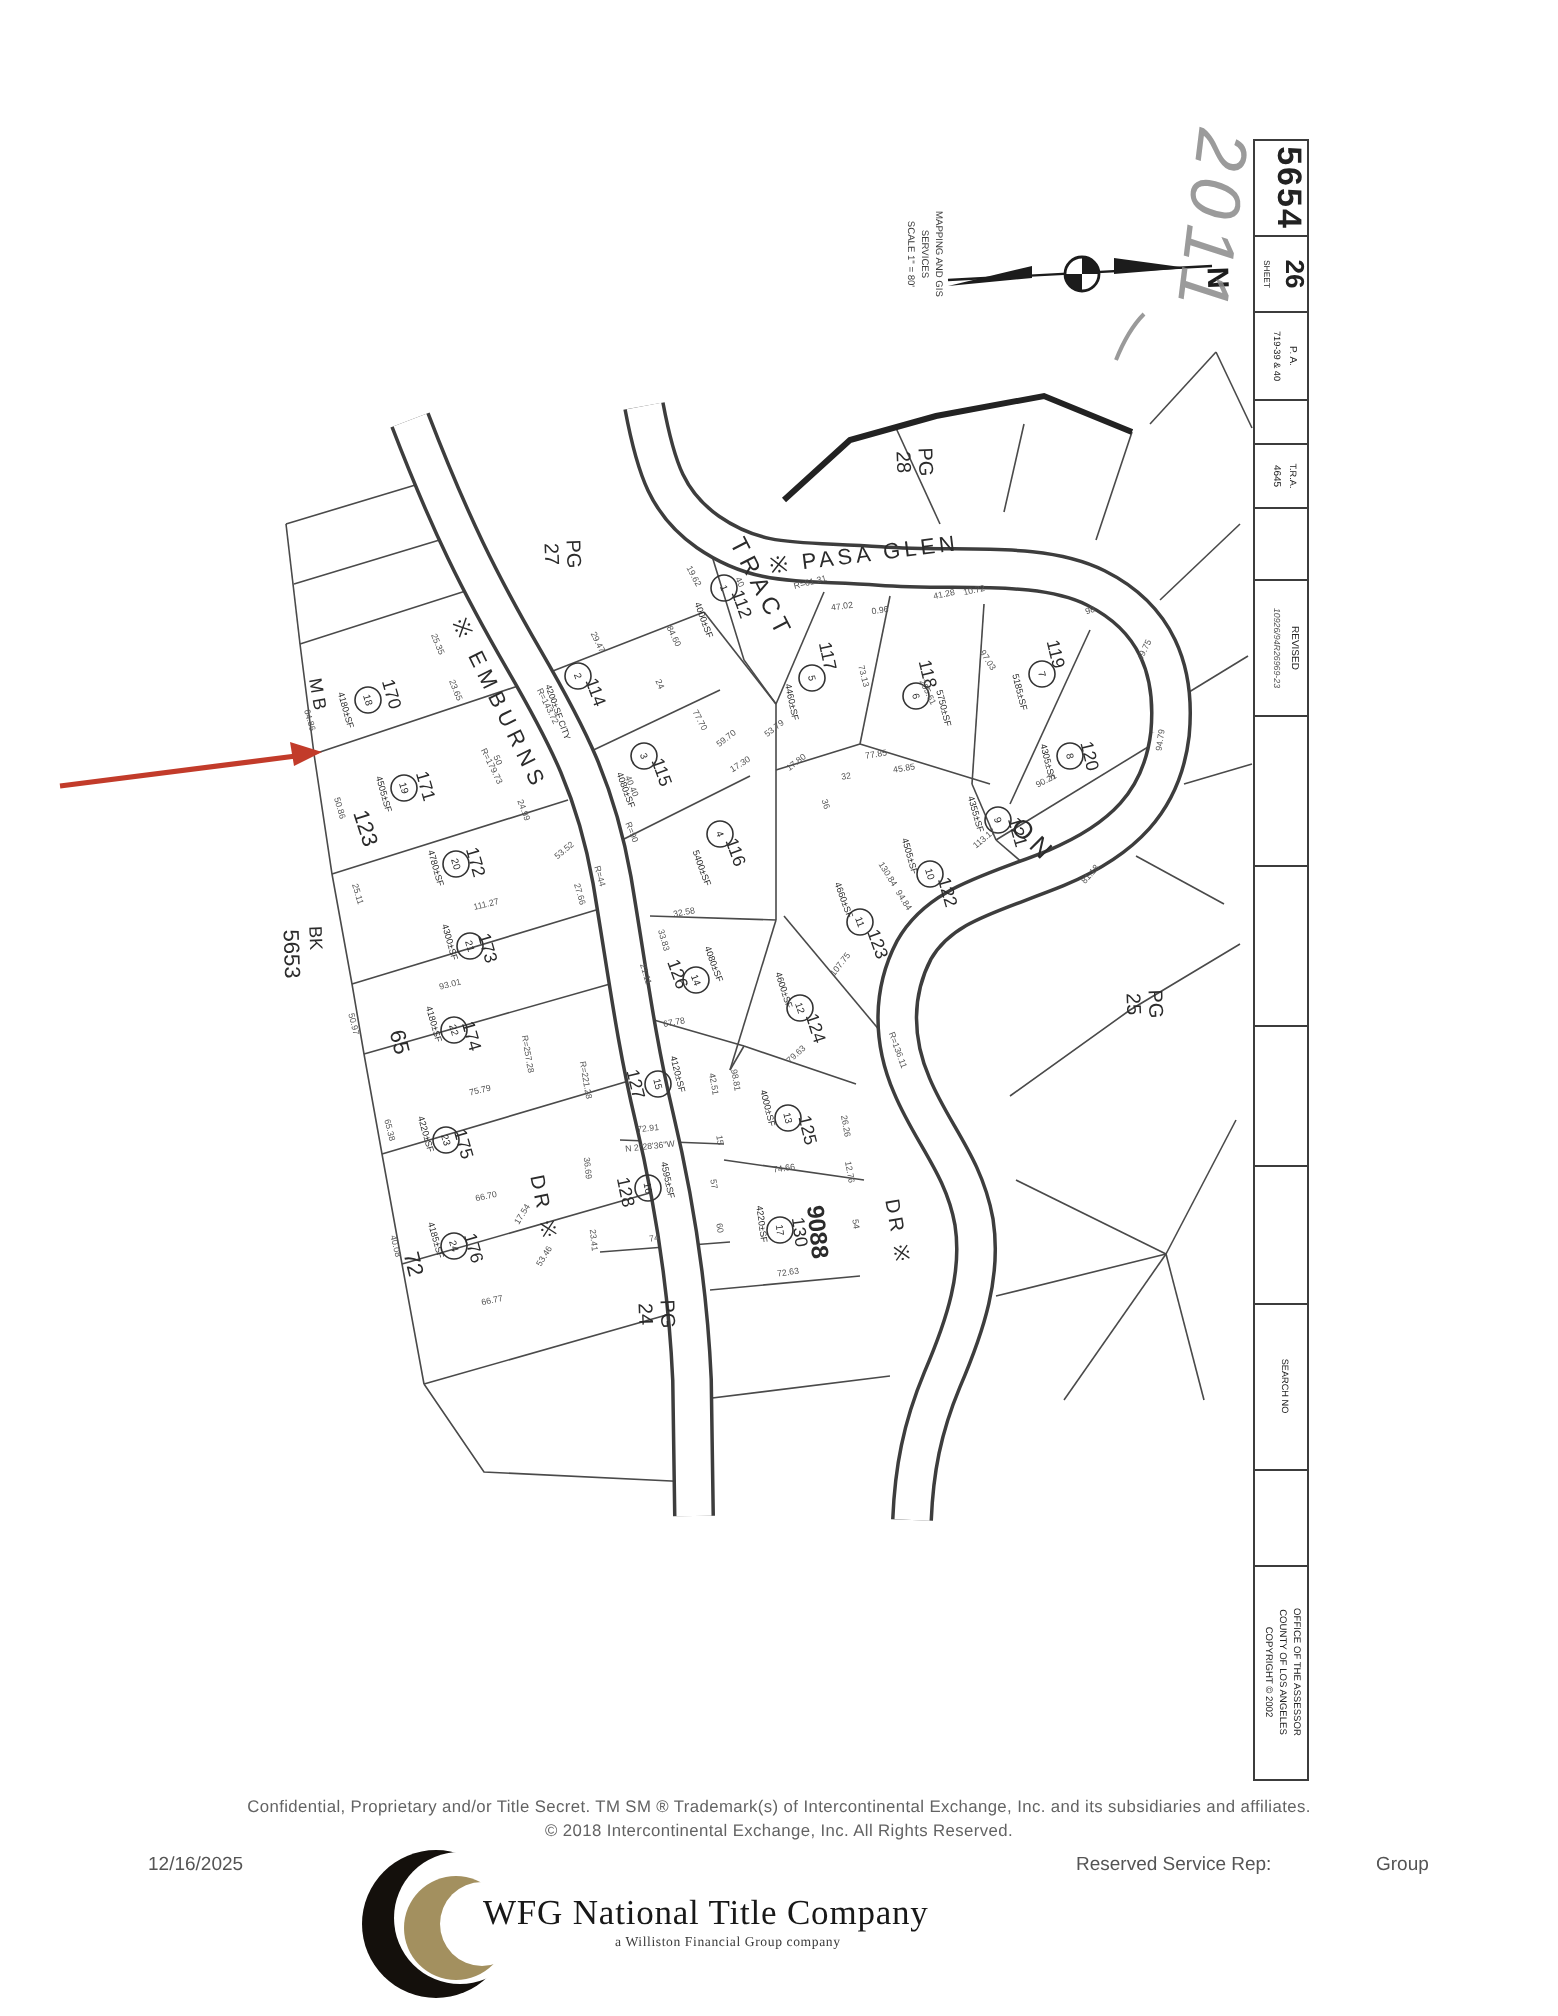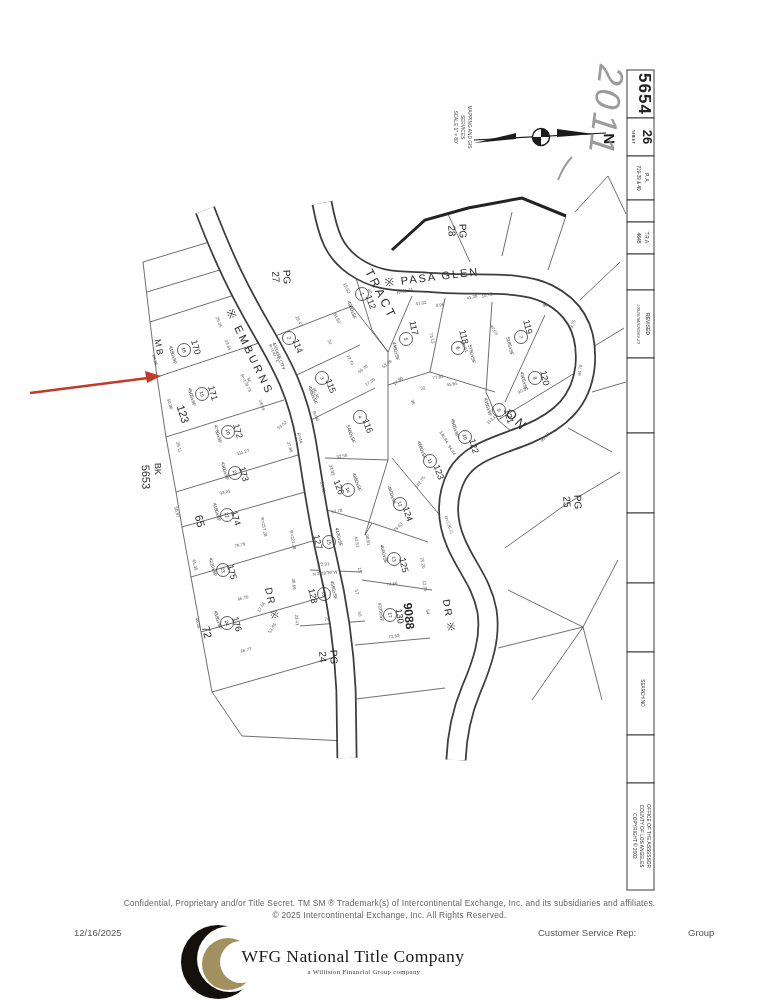--- a/index.html
+++ b/index.html
@@ -353,7 +353,7 @@
   <div class="footer">
     <div class="conf">
       <div>Confidential, Proprietary and/or Title Secret.  TM SM  ® Trademark(s) of Intercontinental Exchange, Inc. and its subsidiaries and affiliates.</div>
-      <div>© 2025 Intercontinental Exchange, Inc. All Rights Reserved.</div>
+      <div>© 2018 Intercontinental Exchange, Inc. All Rights Reserved.</div>
     </div>
     <div class="frow">
       <span class="fdate">12/16/2025</span>

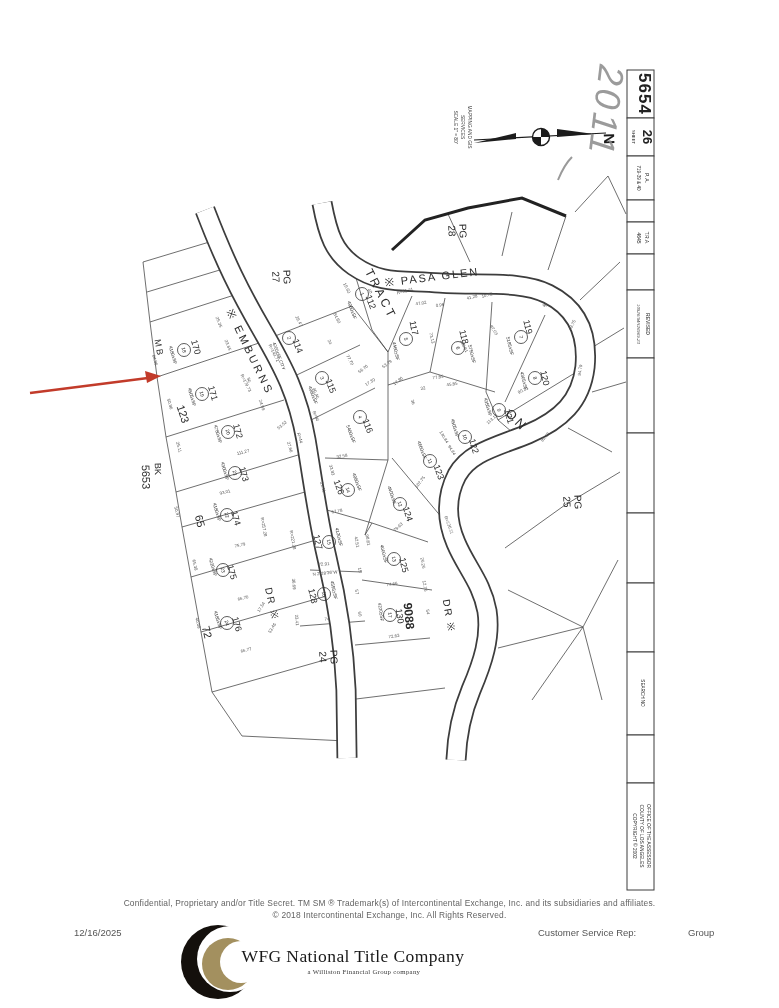--- a/index.html
+++ b/index.html
@@ -357,7 +357,7 @@
     </div>
     <div class="frow">
       <span class="fdate">12/16/2025</span>
-      <span class="frep">Customer Service Rep:</span>
+      <span class="frep">Reserved Service Rep:</span>
       <span class="fname">Group</span>
     </div>
   </div>

